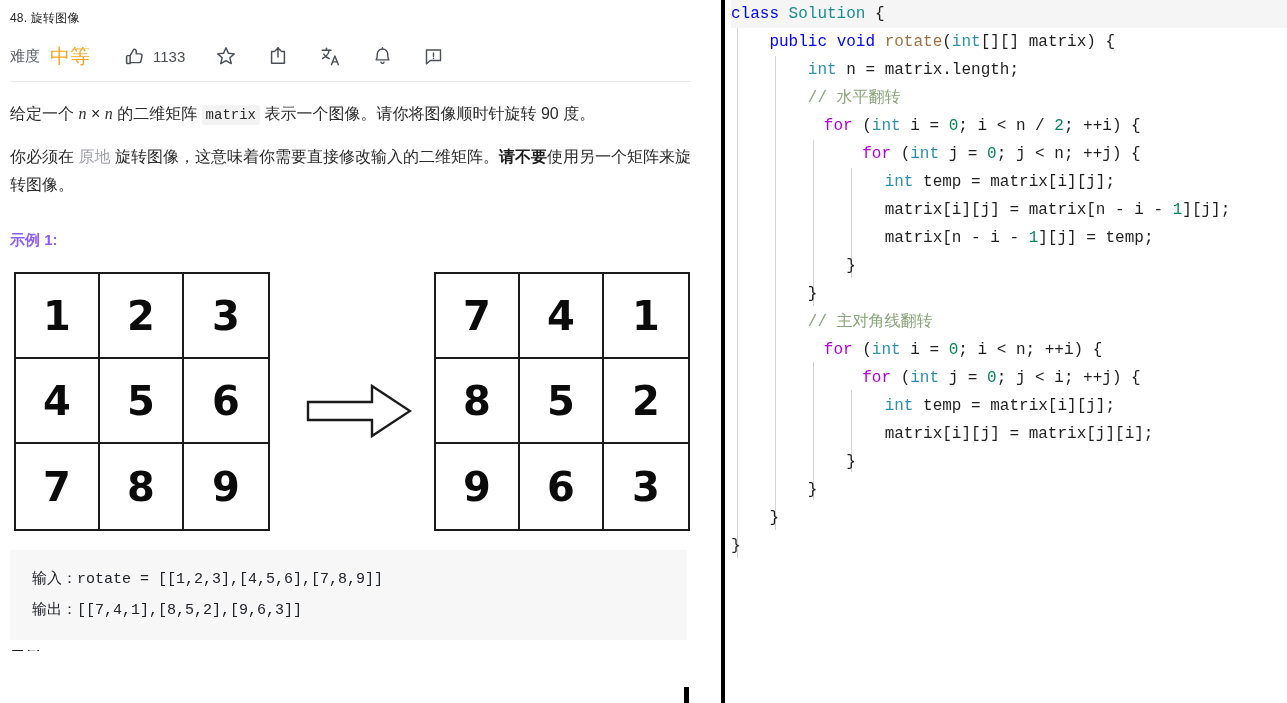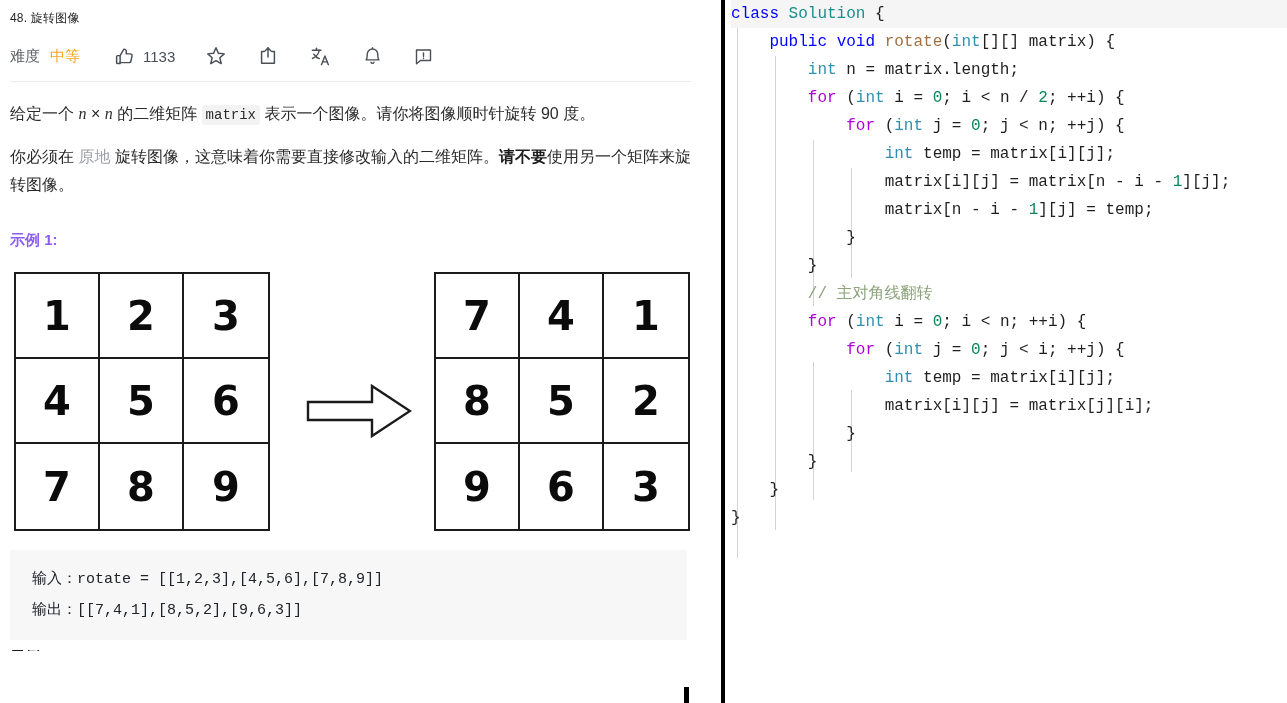--- a/index.html
+++ b/index.html
@@ -36,7 +36,7 @@
     height: 44px;
   }
   .meta-label { font-size: 15px; color: #3c3c4399; color:#5b5f66; margin-right: 10px; }
-  .meta-diff { font-size: 15px; margin-right: 34px; font-weight: 400; }
+  .meta-diff { font-size: 20px; margin-right: 34px; font-weight: 400; }
   .like-group { display:flex; align-items:center; margin-right: 30px; }
   .like-count { font-size: 15px; color: #4a4f57; margin-left: 8px; }
   .icon-btn { margin-right: 30px; display:flex; align-items:center; }

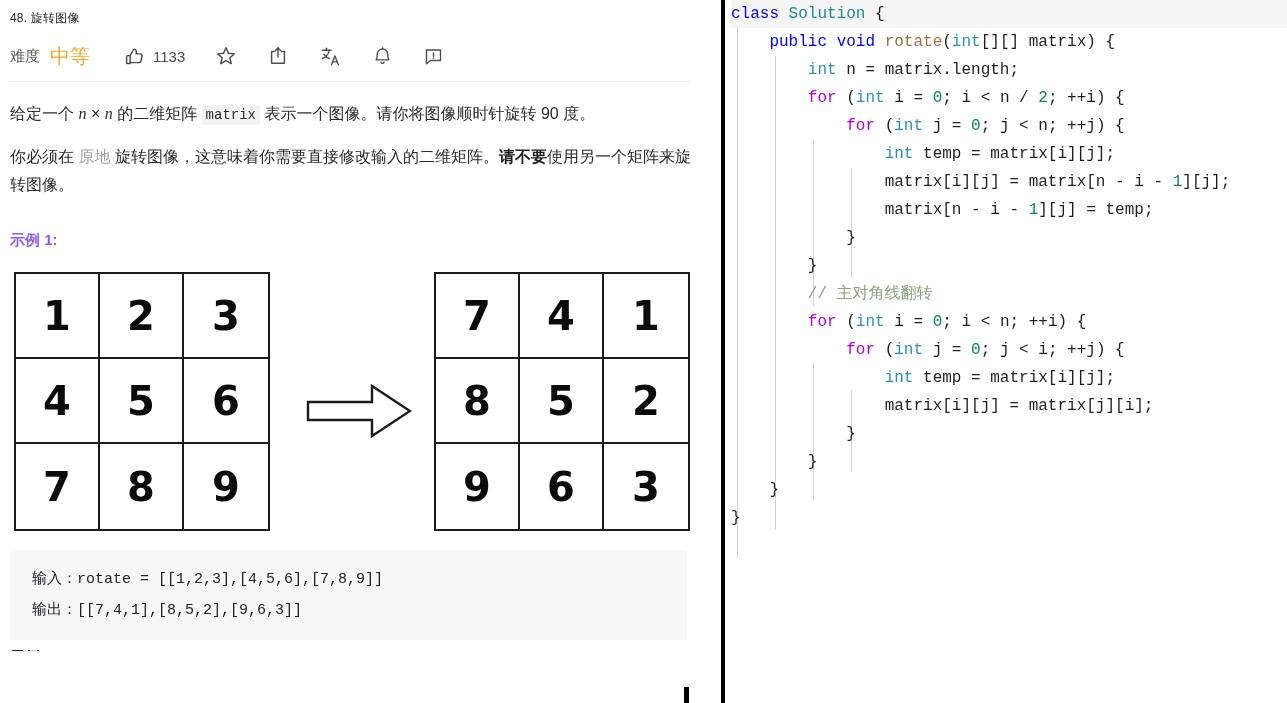--- a/index.html
+++ b/index.html
@@ -303,6 +303,7 @@
         <div class="code-line active"><span class="t-kw">class </span><span class="t-cls">Solution</span><span class="t-brace"> {</span></div>
         <div class="code-line"><span class="t-plain">    </span><span class="t-kw">public</span><span class="t-plain"> </span><span class="t-kw">void</span><span class="t-plain"> </span><span class="t-fn">rotate</span><span class="t-plain">(</span><span class="t-type">int</span><span class="t-plain">[][] matrix) {</span></div>
         <div class="code-line"><span class="t-plain">        </span><span class="t-type">int</span><span class="t-plain"> n = matrix.length;</span></div>
+        <div class="code-line"><span class="t-plain">        </span><span class="t-cmt">// 水平翻转</span></div>
         <div class="code-line"><span class="t-plain">        </span><span class="t-ctrl">for</span><span class="t-plain"> (</span><span class="t-type">int</span><span class="t-plain"> i = </span><span class="t-num">0</span><span class="t-plain">; i &lt; n / </span><span class="t-num">2</span><span class="t-plain">; ++i) {</span></div>
         <div class="code-line"><span class="t-plain">            </span><span class="t-ctrl">for</span><span class="t-plain"> (</span><span class="t-type">int</span><span class="t-plain"> j = </span><span class="t-num">0</span><span class="t-plain">; j &lt; n; ++j) {</span></div>
         <div class="code-line"><span class="t-plain">                </span><span class="t-type">int</span><span class="t-plain"> temp = matrix[i][j];</span></div>

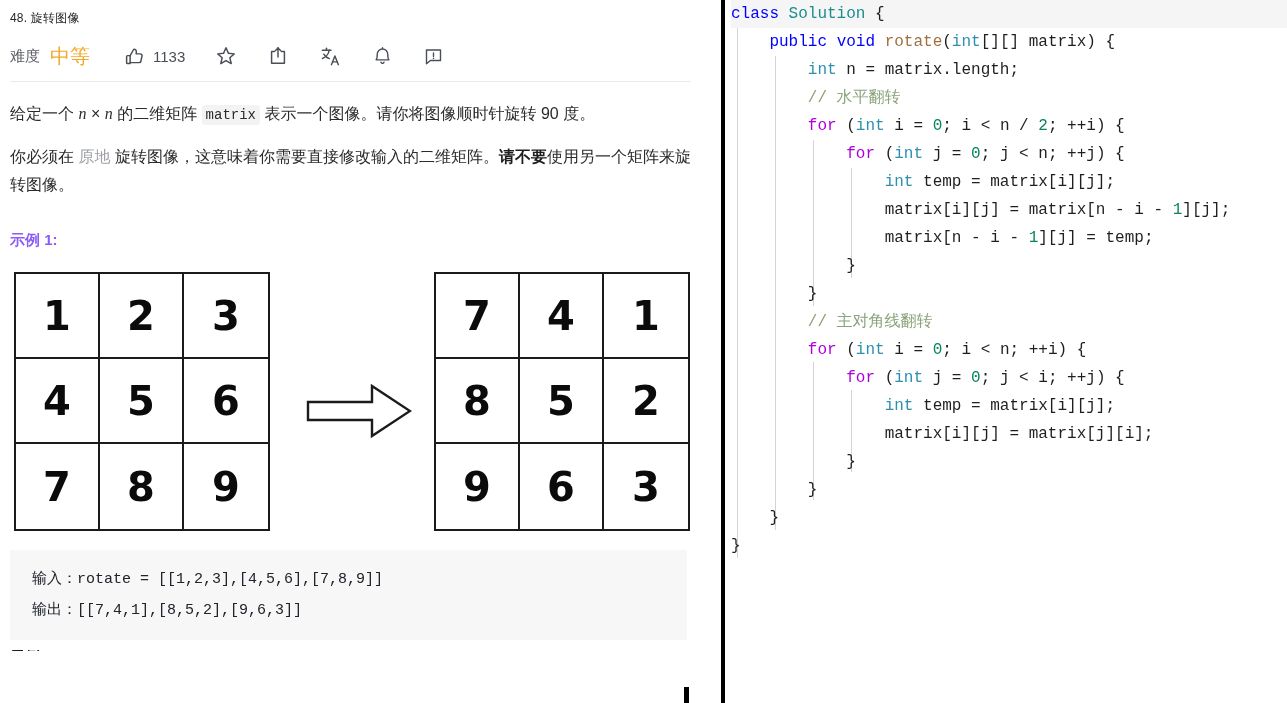--- a/index.html
+++ b/index.html
@@ -162,7 +162,7 @@
 
   
   .t-kw      { color: #0000ff; }
-  .t-ctrl    { color: #af00db; }
+  .t-ctrl    { color: #af00db; margin-left: 16px; }
   .t-type    { color: #2b91af; }
   .t-cls     { color: #1a8e8e; }
   .t-fn      { color: #a07040; }

